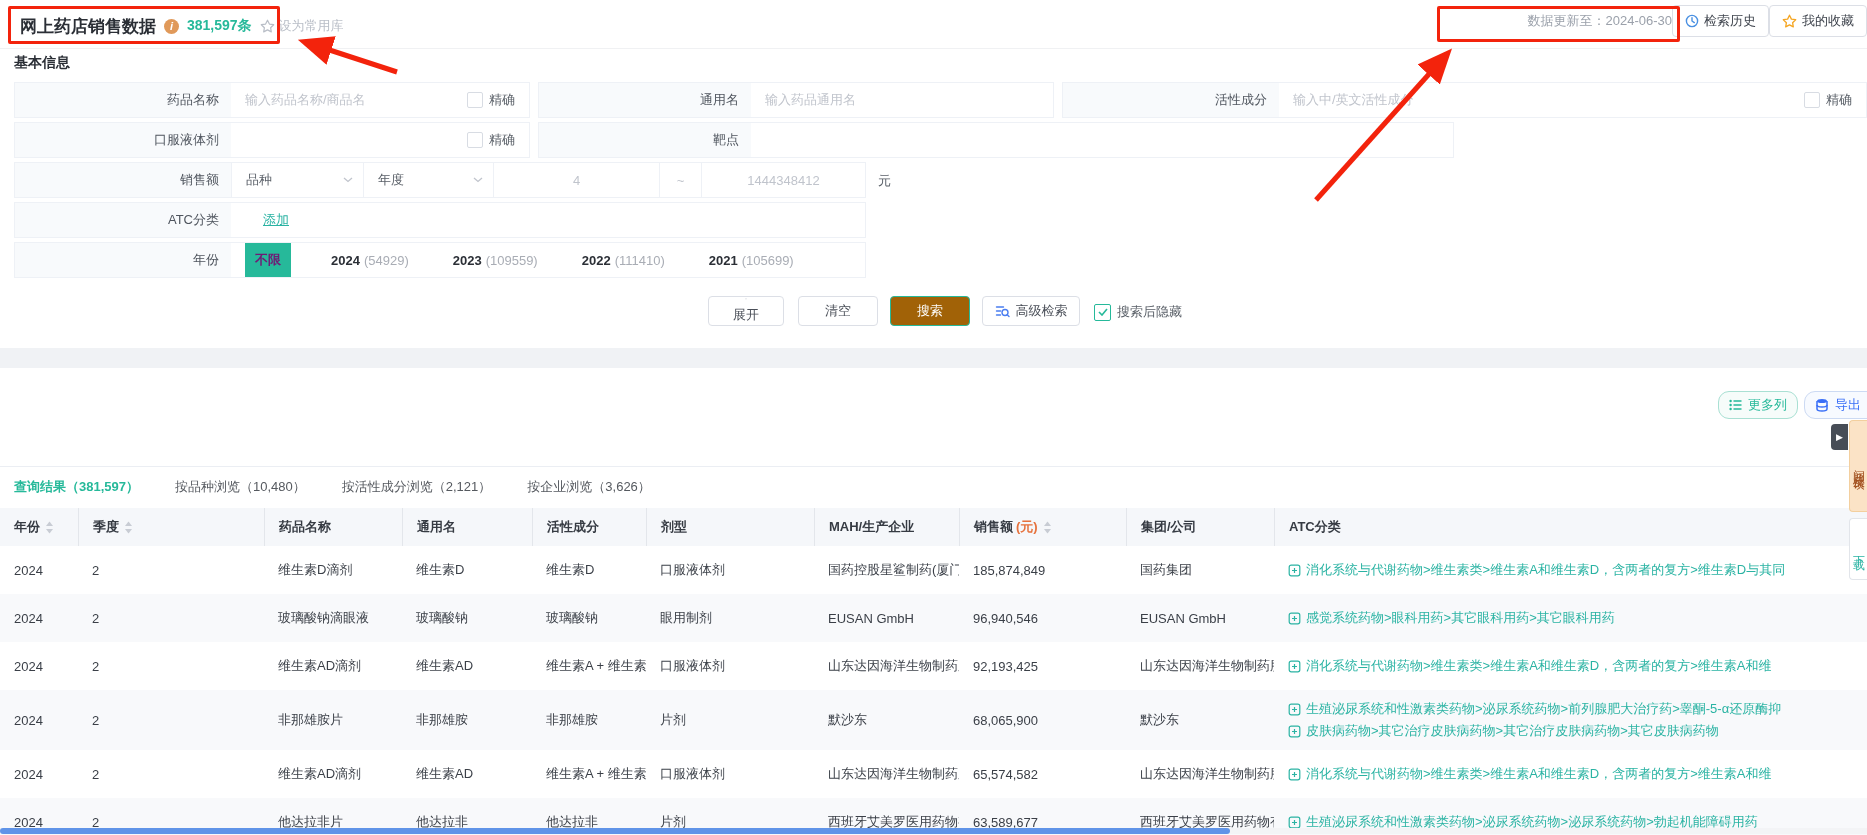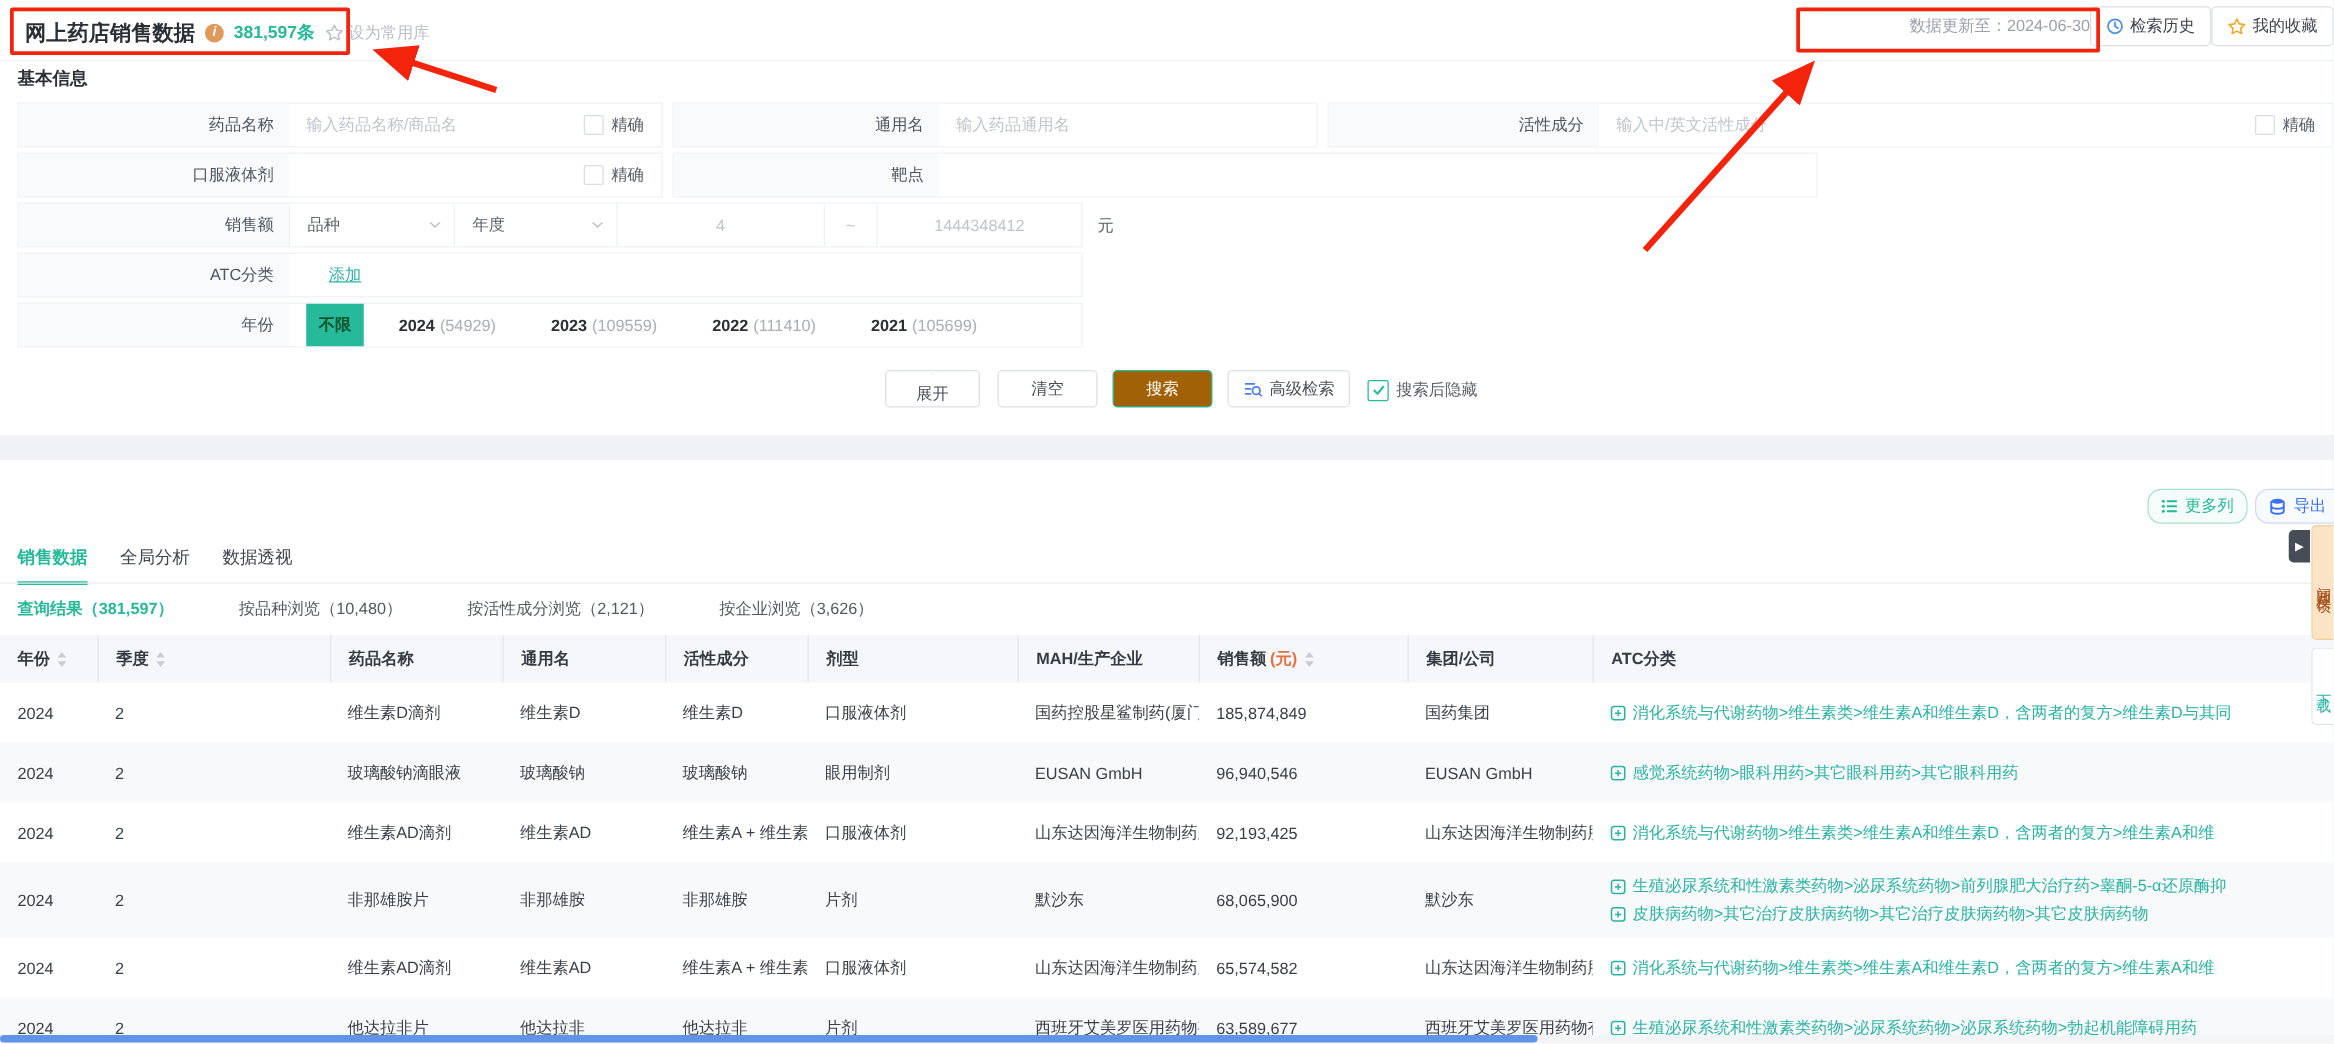--- a/index.html
+++ b/index.html
@@ -41,7 +41,7 @@
   .year-opt{display:inline-flex;align-items:center;font-size:13px;margin-right:44px;cursor:pointer;}
   .year-opt b{color:#2b2f36;font-weight:bold;}
   .year-opt em{font-style:normal;color:#a9adb5;margin-left:4px;}
-  .year-opt.sel{background:#26b99a;color:#14532d;font-weight:bold;padding:21px 10px;border-radius:3px;margin-right:28px;}
+  .year-opt.sel{background:#26b99a;color:#701a75;font-weight:bold;padding:21px 10px;border-radius:3px;margin-right:40px;}
 
   
   .abtn{position:absolute;top:296px;height:30px;display:inline-flex;align-items:center;justify-content:center;

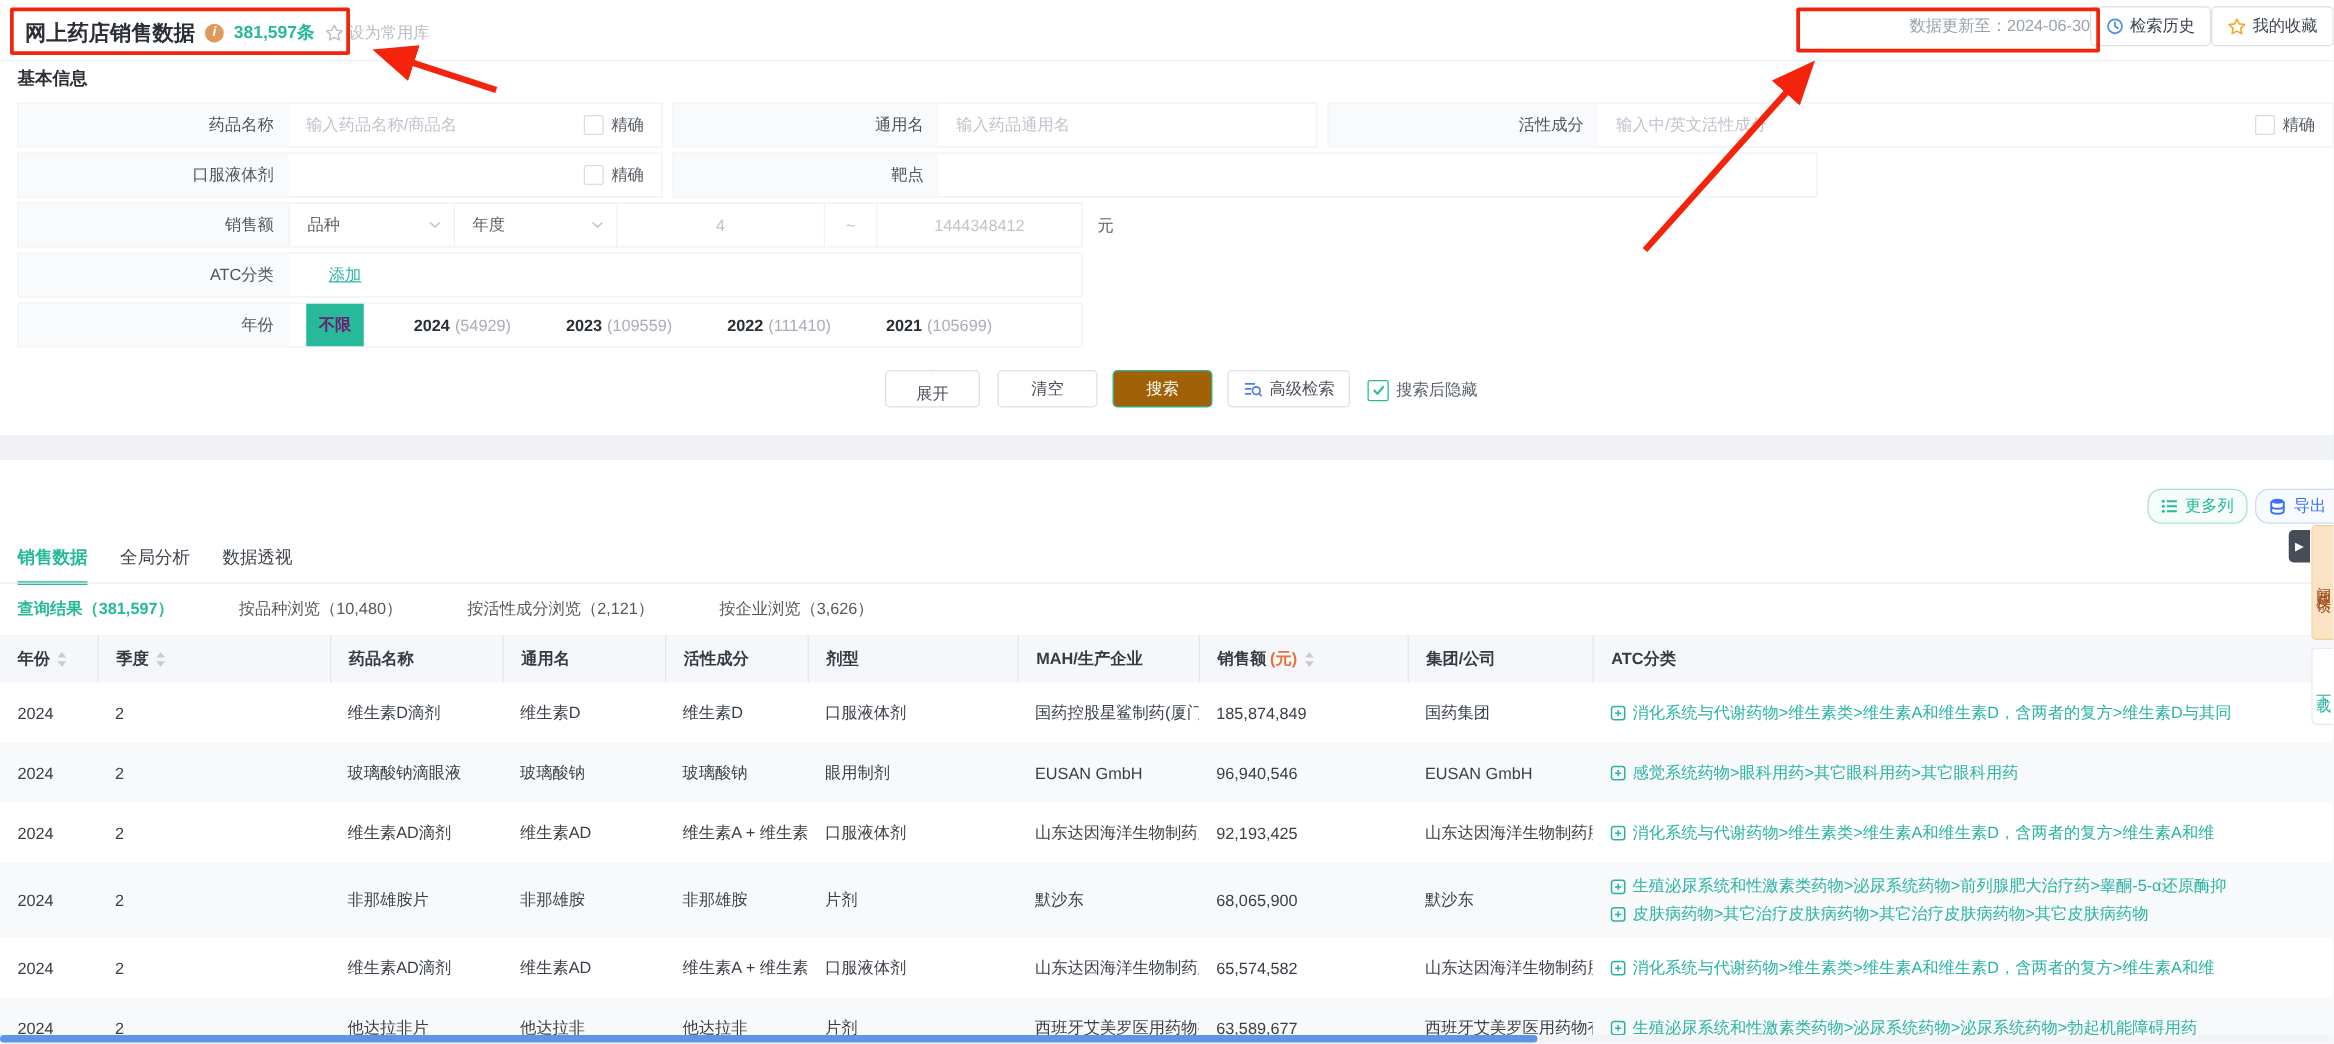--- a/index.html
+++ b/index.html
@@ -283,11 +283,6 @@
     <span>导出</span>
   </button>
 
-  <div class="tabs">
-      <div class="tab active">销售数据</div>
-      <div class="tab">全局分析</div>
-      <div class="tab">数据透视</div>
-    </div>
   <div class="abs tabs-line"></div>
   <div class="subtabs">
       <div class="subtab active">查询结果（381,597）</div>

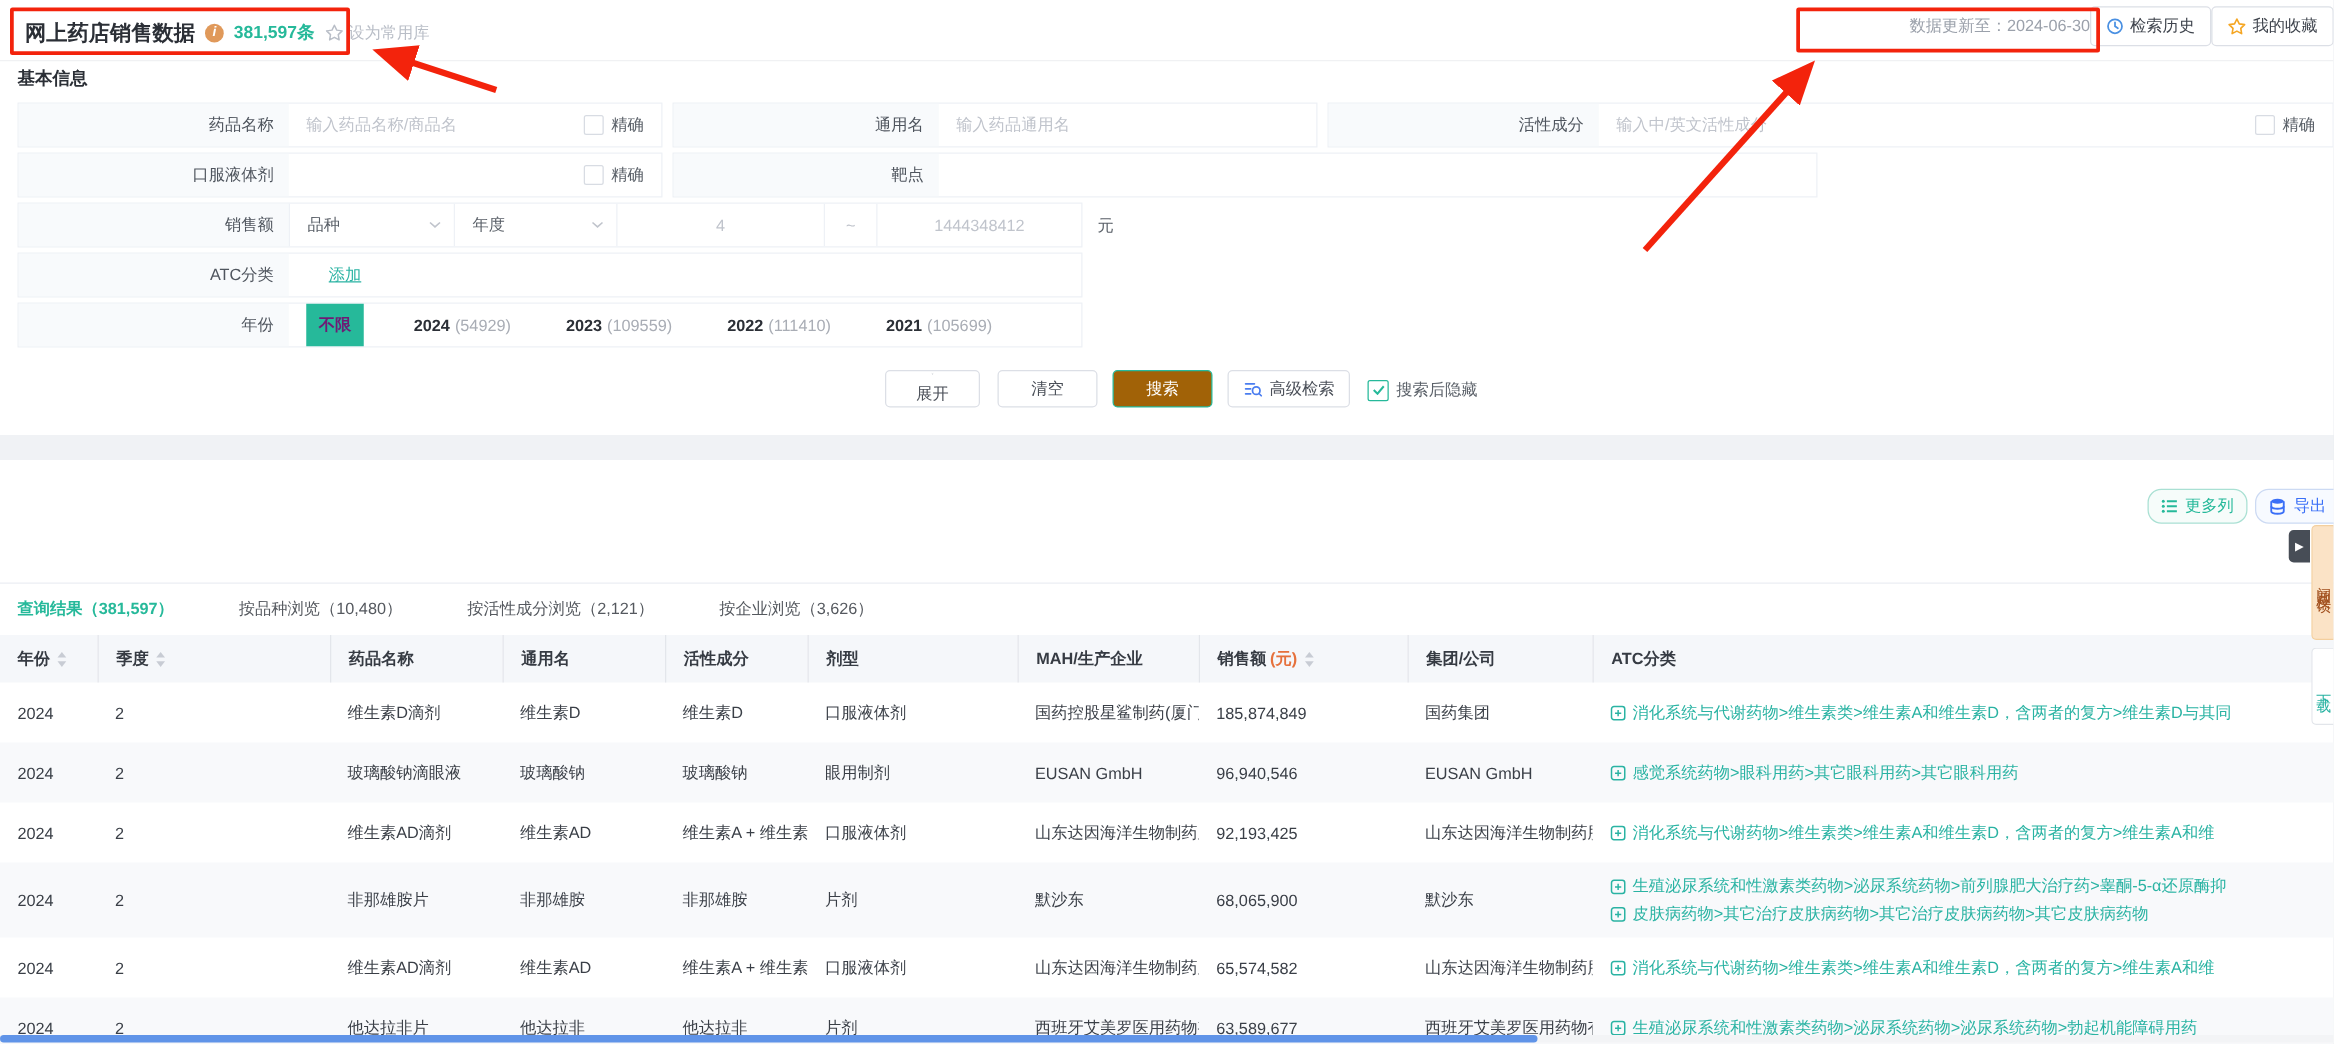--- a/index.html
+++ b/index.html
@@ -62,7 +62,7 @@
   .tab{font-size:14px;color:#3f444d;padding-bottom:10px;cursor:pointer;}
   .tab.active{color:#26b99a;font-weight:bold;border-bottom:3px solid #26b99a;}
   .tabs-line{left:0;top:466px;width:1867px;height:1px;background:#ebeef3;}
-  .subtabs{position:absolute;left:14px;top:478px;display:flex;gap:52px;}
+  .subtabs{position:absolute;left:14px;top:478px;display:flex;gap:36px;}
   .subtab{font-size:13px;color:#55595f;cursor:pointer;white-space:nowrap;}
   .subtab.active{color:#26b99a;font-weight:bold;}
 

